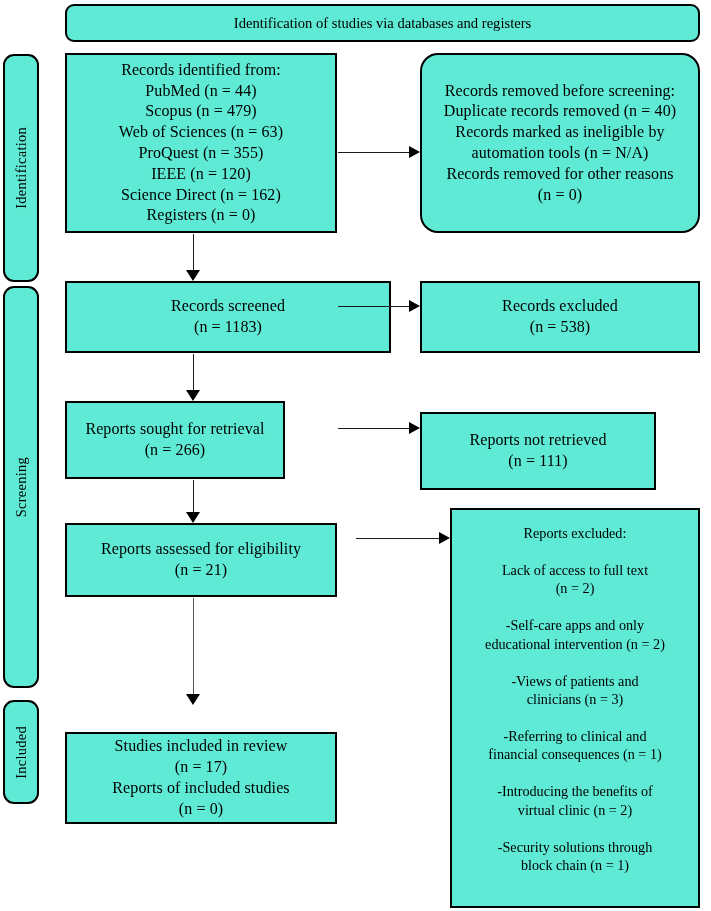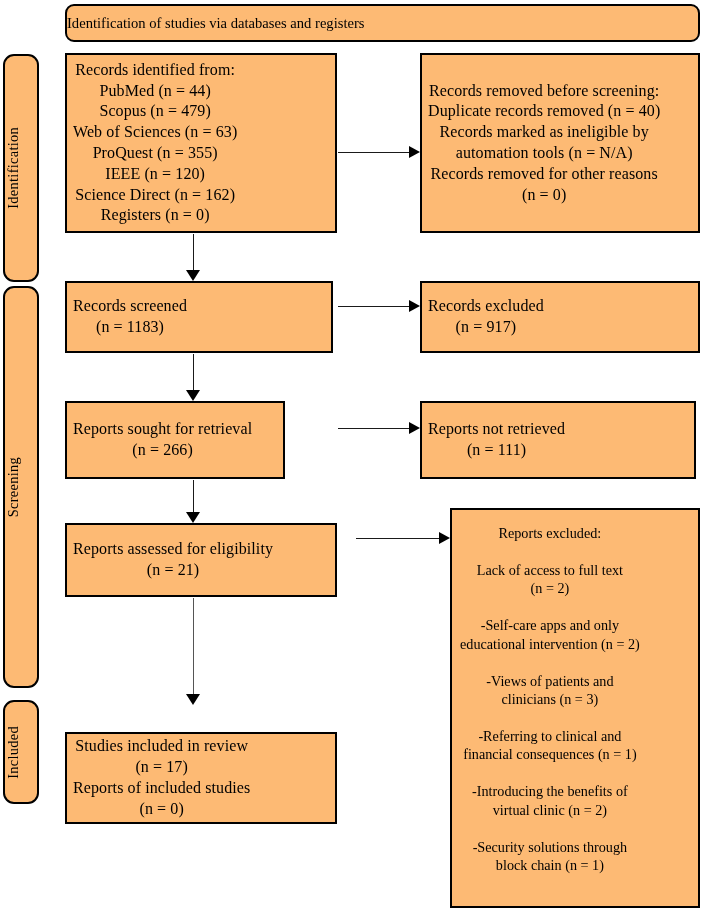--- a/index.html
+++ b/index.html
@@ -28,10 +28,10 @@
   .node {
     position: absolute;
     box-sizing: border-box;
-    background: #fdba74;
+    background: #5eead4;
     display: flex;
     align-items: center;
-    justify-content: flex-start;
+    justify-content: center;
   }
 
   

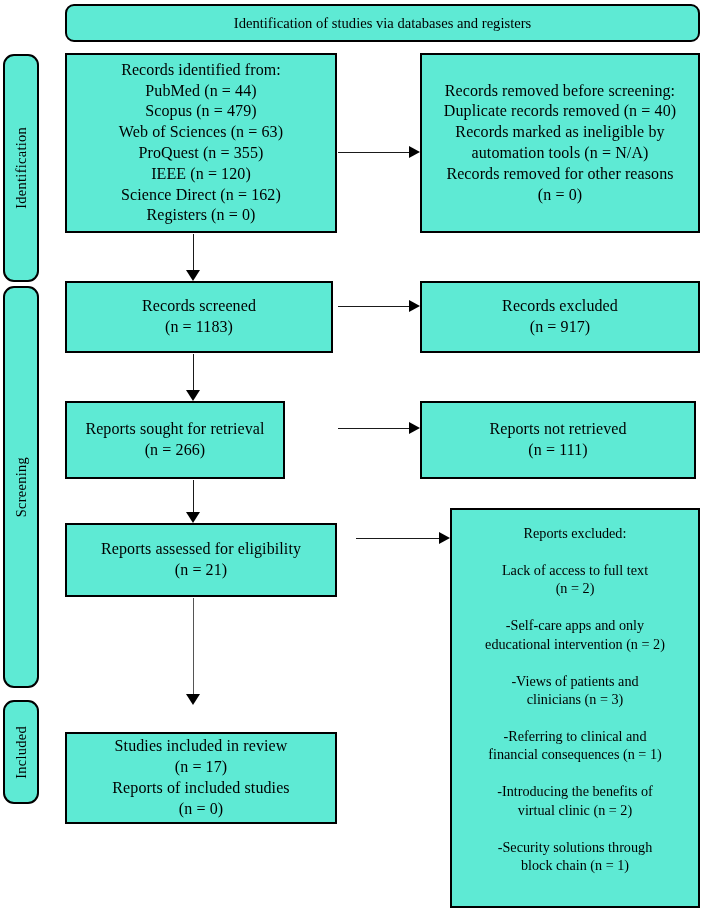--- a/index.html
+++ b/index.html
@@ -147,7 +147,7 @@
 Registers (n = 0)</div>
   </div>
 
-  <div class="node box" style="left:420px; top:53px; width:280px; height:180px;">
+  <div class="node box" style="left:420px; top:53px; width:280px; height:180px;border-radius:18px;">
     <div class="box-text">Records removed before screening:
 Duplicate records removed (n = 40)
 Records marked as ineligible by

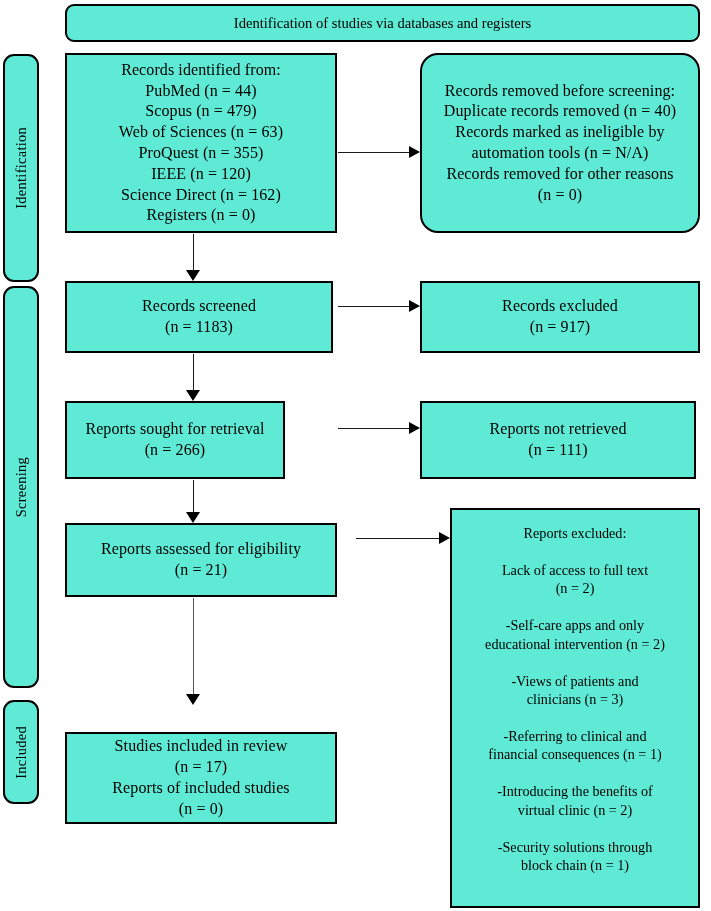--- a/index.html
+++ b/index.html
@@ -166,7 +166,7 @@
     <div class="arrowhead-down" style="left:186.2px; top:270px;"></div>
   </div>
 
-  <div class="node box" style="left:65px; top:281px; width:268px; height:72px;">
+  <div class="node box" style="left:65px; top:281px; width:326px; height:72px;">
     <div class="box-text">Records screened
 (n = 1183)</div>
   </div>

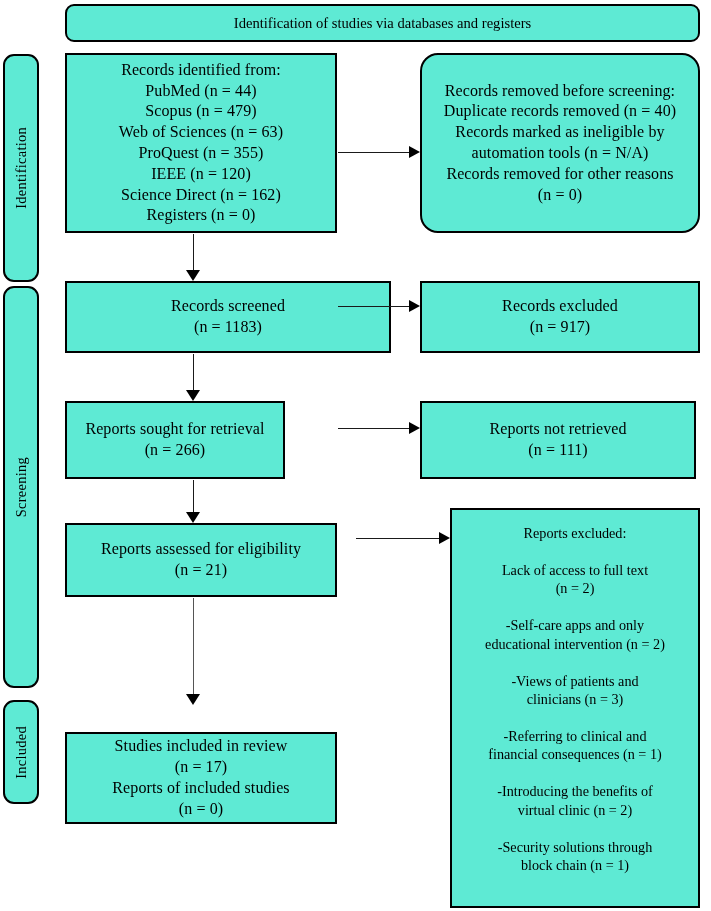--- a/index.html
+++ b/index.html
@@ -173,7 +173,7 @@
 
   <div class="node box" style="left:420px; top:281px; width:280px; height:72px;">
     <div class="box-text">Records excluded
-(n = 917)</div>
+(n = 538)</div>
   </div>
 
   <div class="conn">

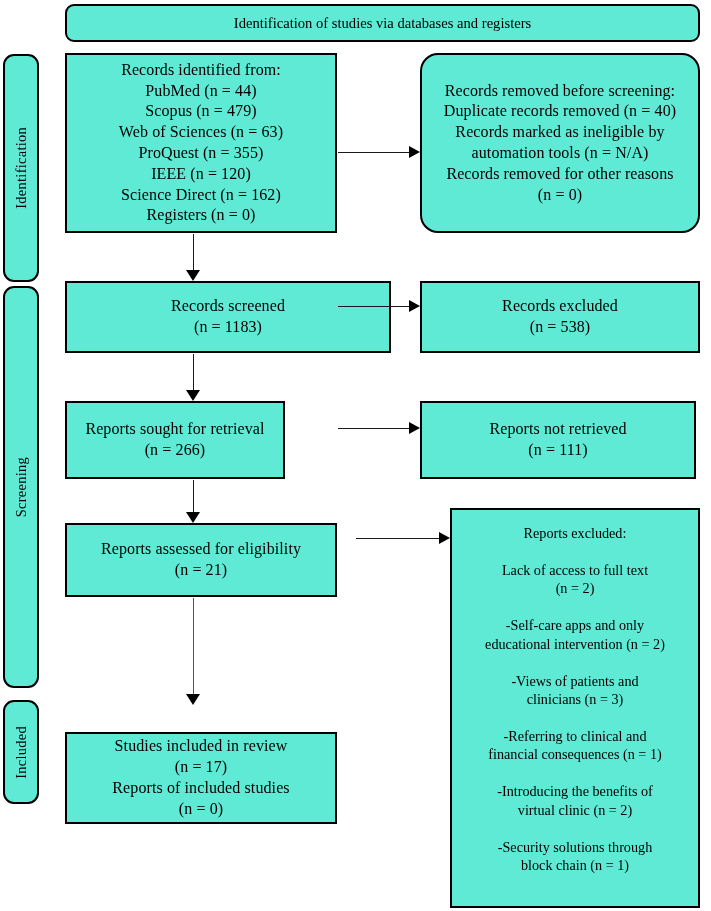--- a/index.html
+++ b/index.html
@@ -191,7 +191,7 @@
 (n = 266)</div>
   </div>
 
-  <div class="node box" style="left:420px; top:401px; width:276px; height:78px;">
+  <div class="node box" style="left:420px; top:412px; width:236px; height:78px;">
     <div class="box-text">Reports not retrieved
 (n = 111)</div>
   </div>

